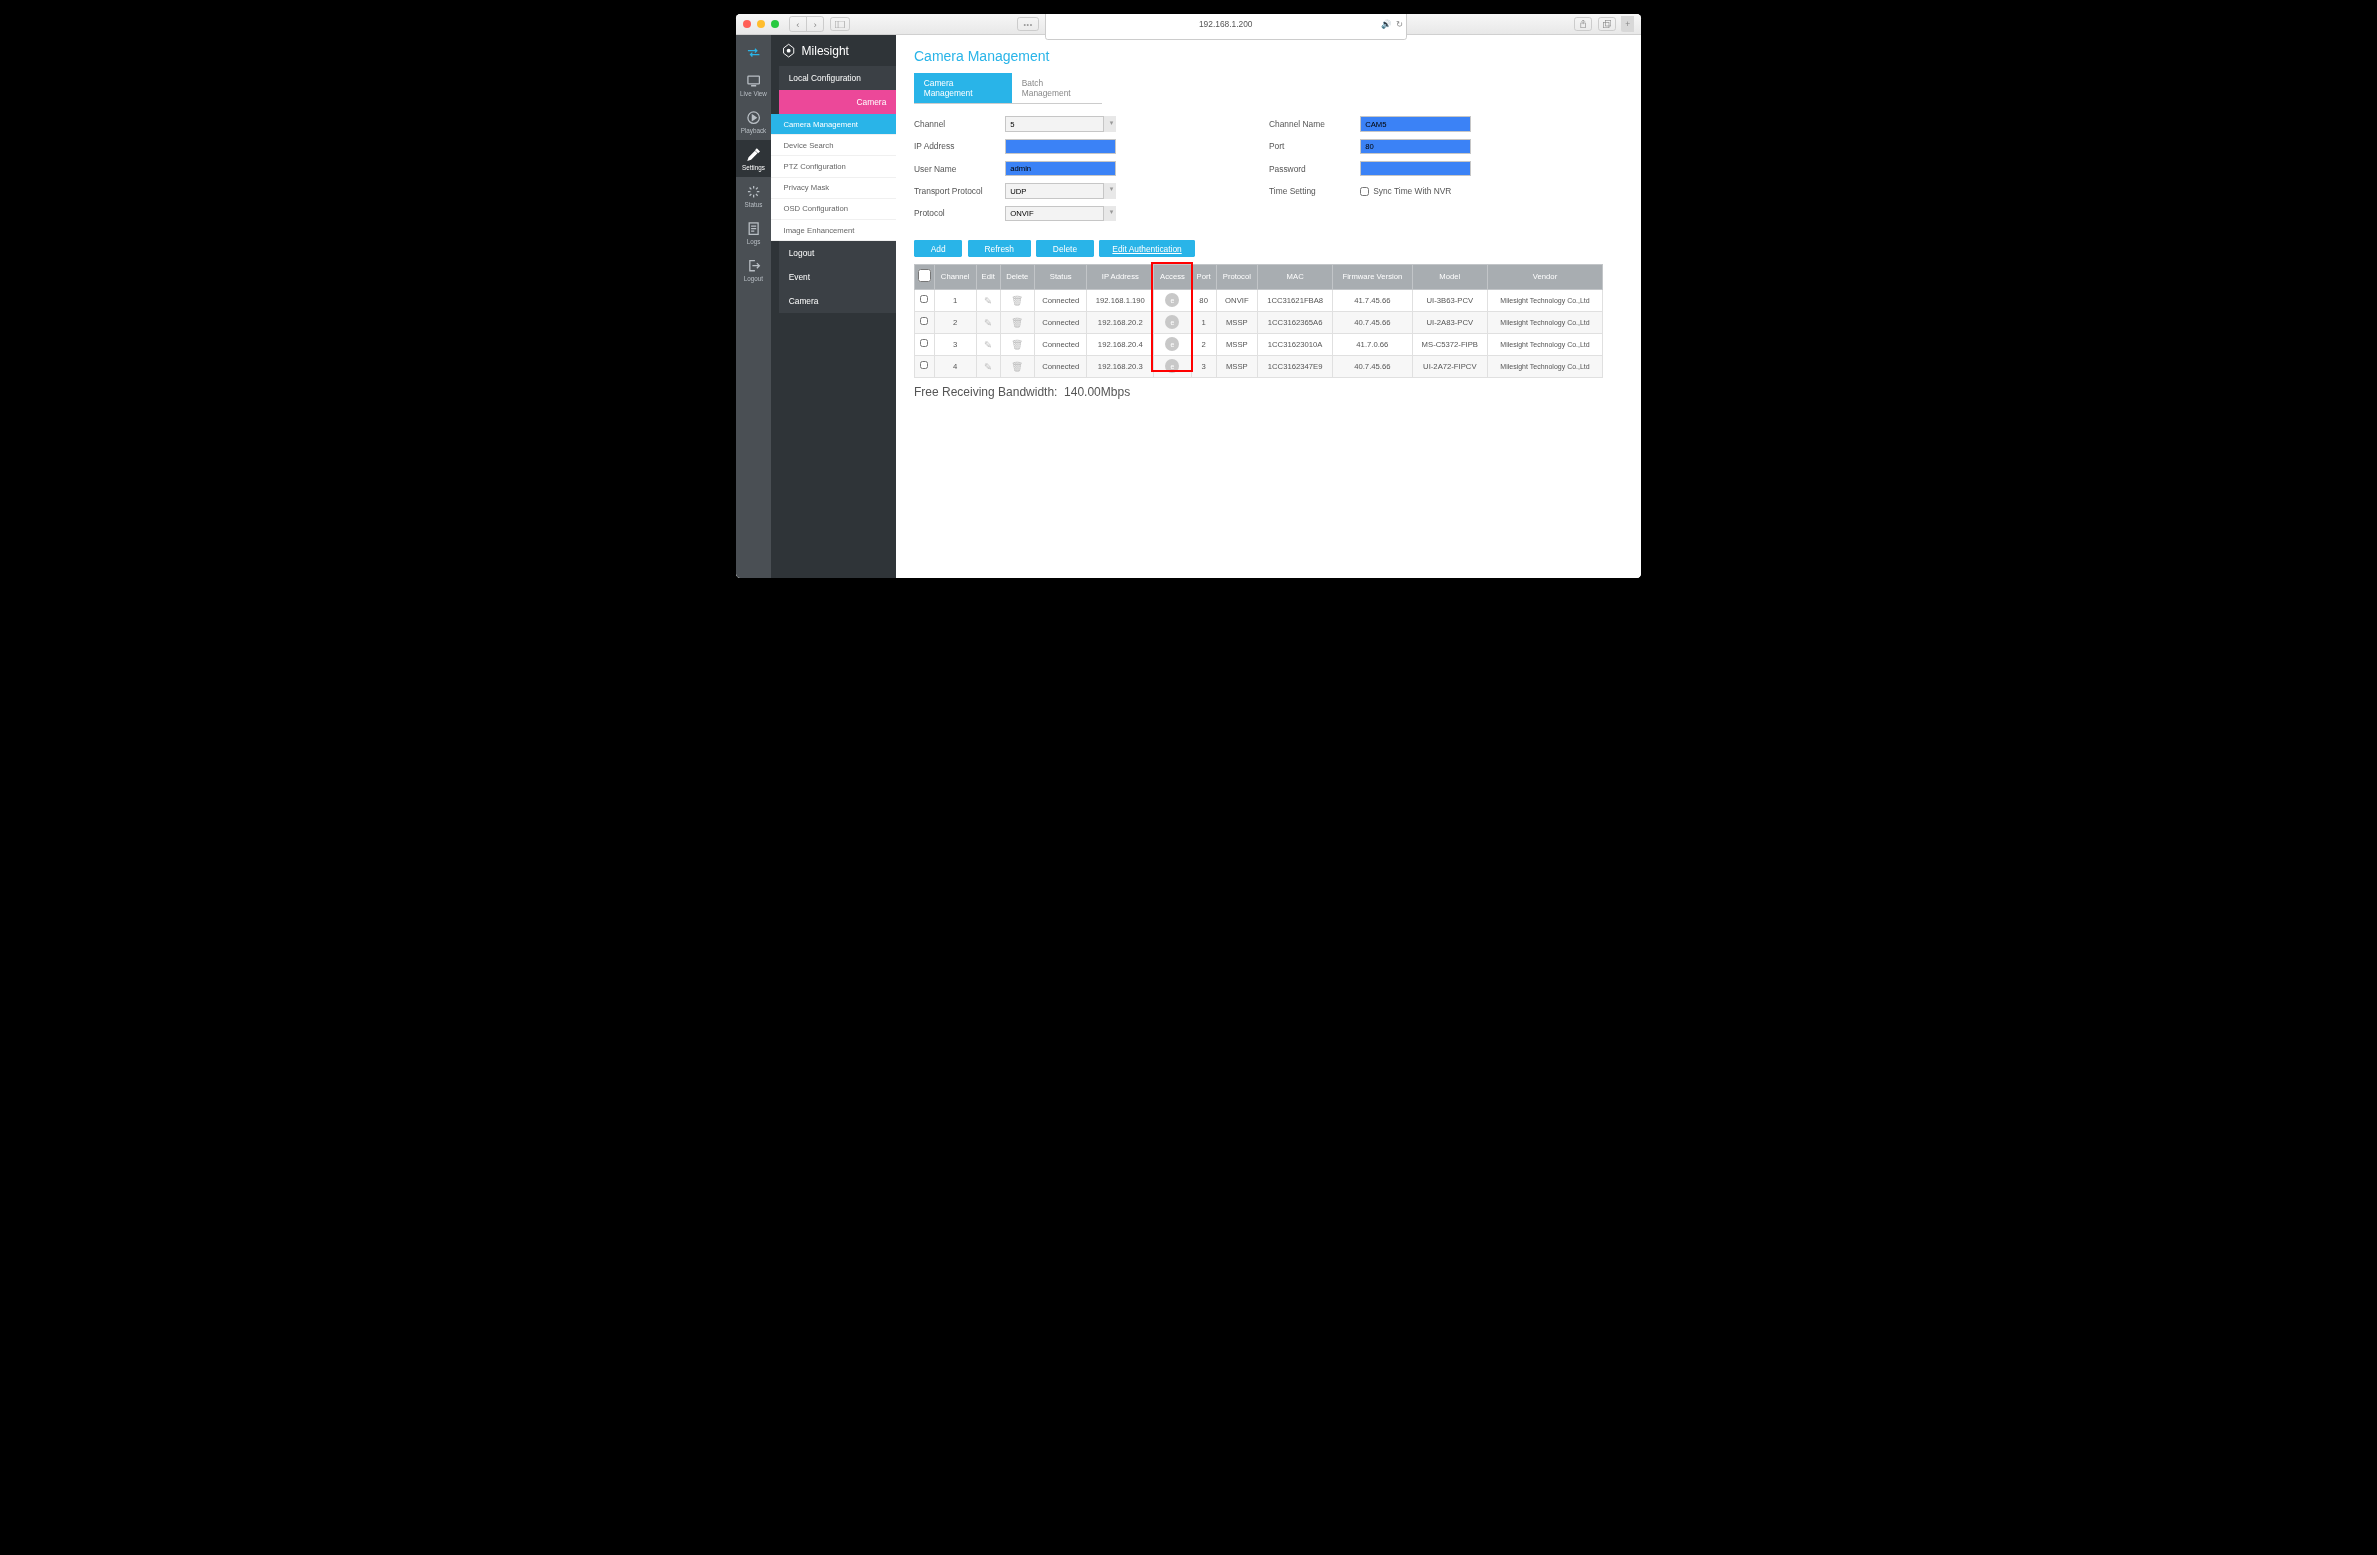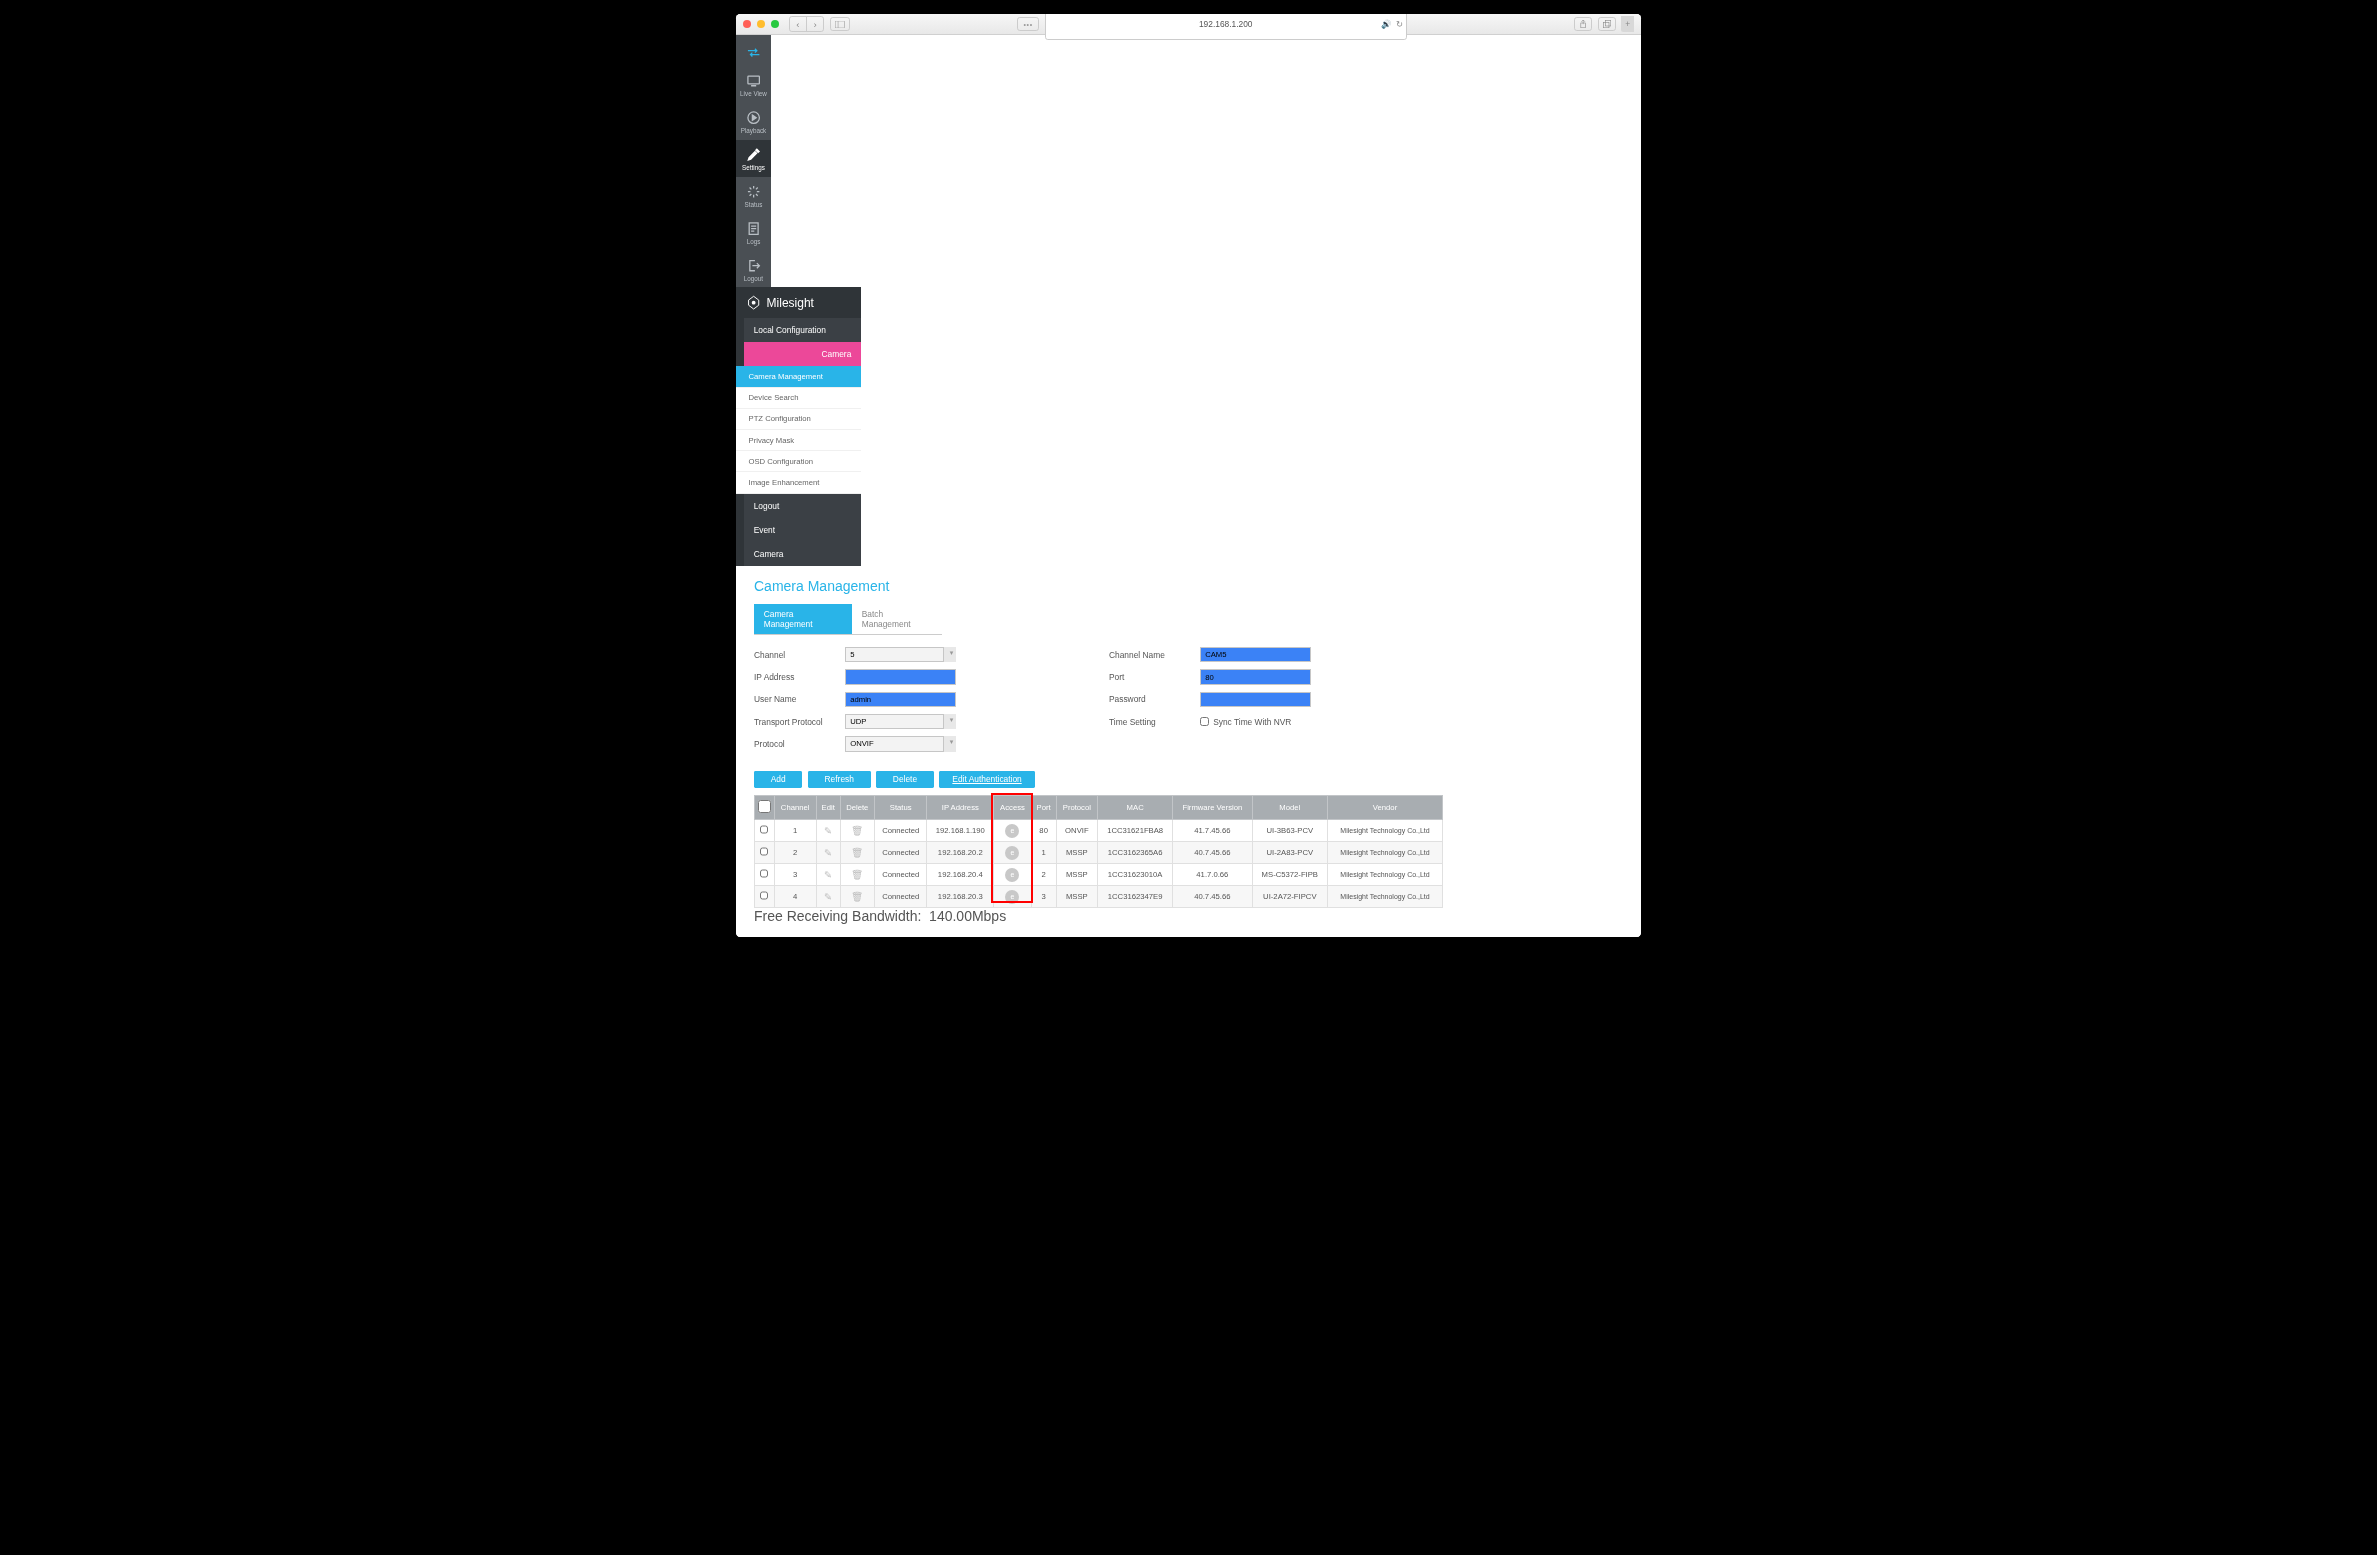--- a/index.html
+++ b/index.html
@@ -20,7 +20,7 @@
 .title-right .btn { width: 18px; height: 14px; border:0.7px solid #ccc; border-radius:2.8px; display:flex; align-items:center; justify-content:center; color:#888; font-size:8.4px; }
 .plus-tab { width: 12.5px; height: 15.3px; background:#d8d8d8; color:#888; display:flex; align-items:center; justify-content:center; font-size:8.4px; border-bottom-left-radius:2.1px; }
 
-.app-body { display: flex; min-height: 543px; background: #fff; flex-direction: column; }
+.app-body { display: flex; min-height: 543px; background: #fff; }
 .rail { width: 35px; background: #4a4f54; display: flex; flex-direction: column; align-items: center; color: #b9bfc5; font-size: 6.3px; }
 .rail-item { width: 100%; padding: 7px 0 5.6px; display:flex; flex-direction:column; align-items:center; gap:2.1px; cursor: pointer; }
 .rail-item.active { background: #2f3438; color: #fff; }

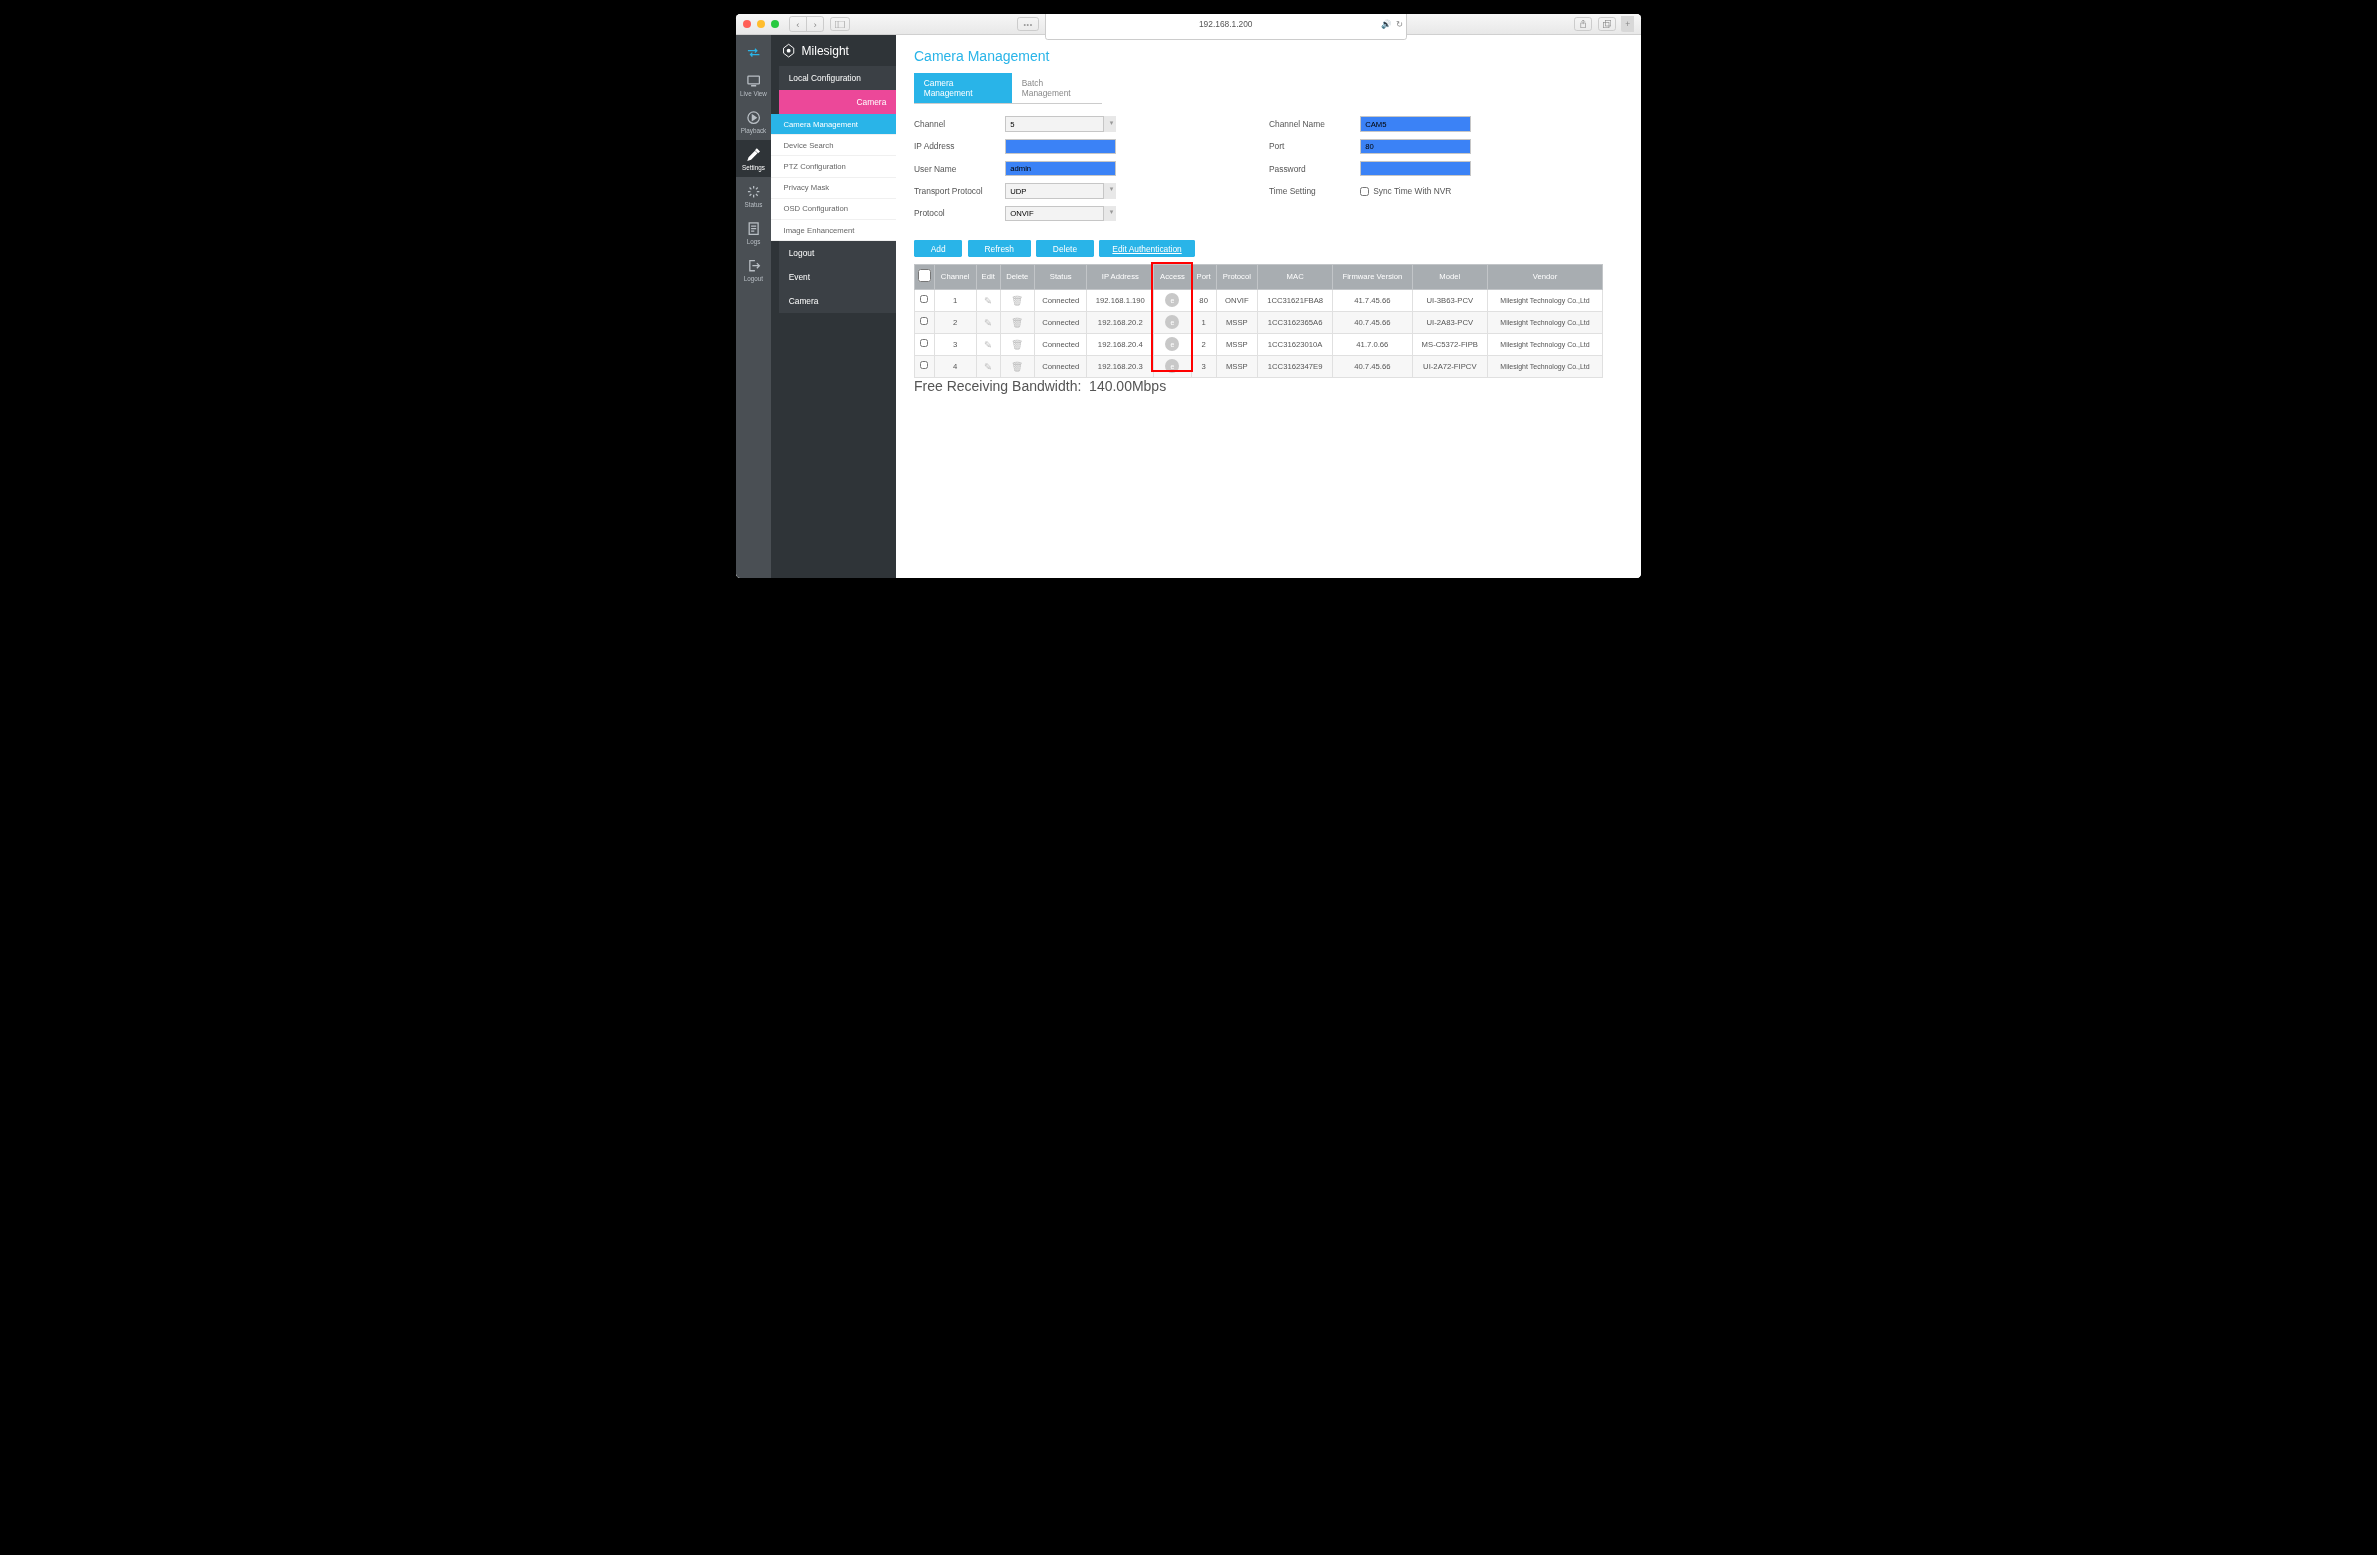--- a/index.html
+++ b/index.html
@@ -67,7 +67,7 @@
 
 .highlight-box { position: absolute; border: 2.8px solid #ff0000; pointer-events: none; }
 
-.footer-text { font-size: 14px; color: #555; }
+.footer-text { font-size: 12px; color: #555; margin-top: 7px; }
 </style>
 </head>
 <body>

